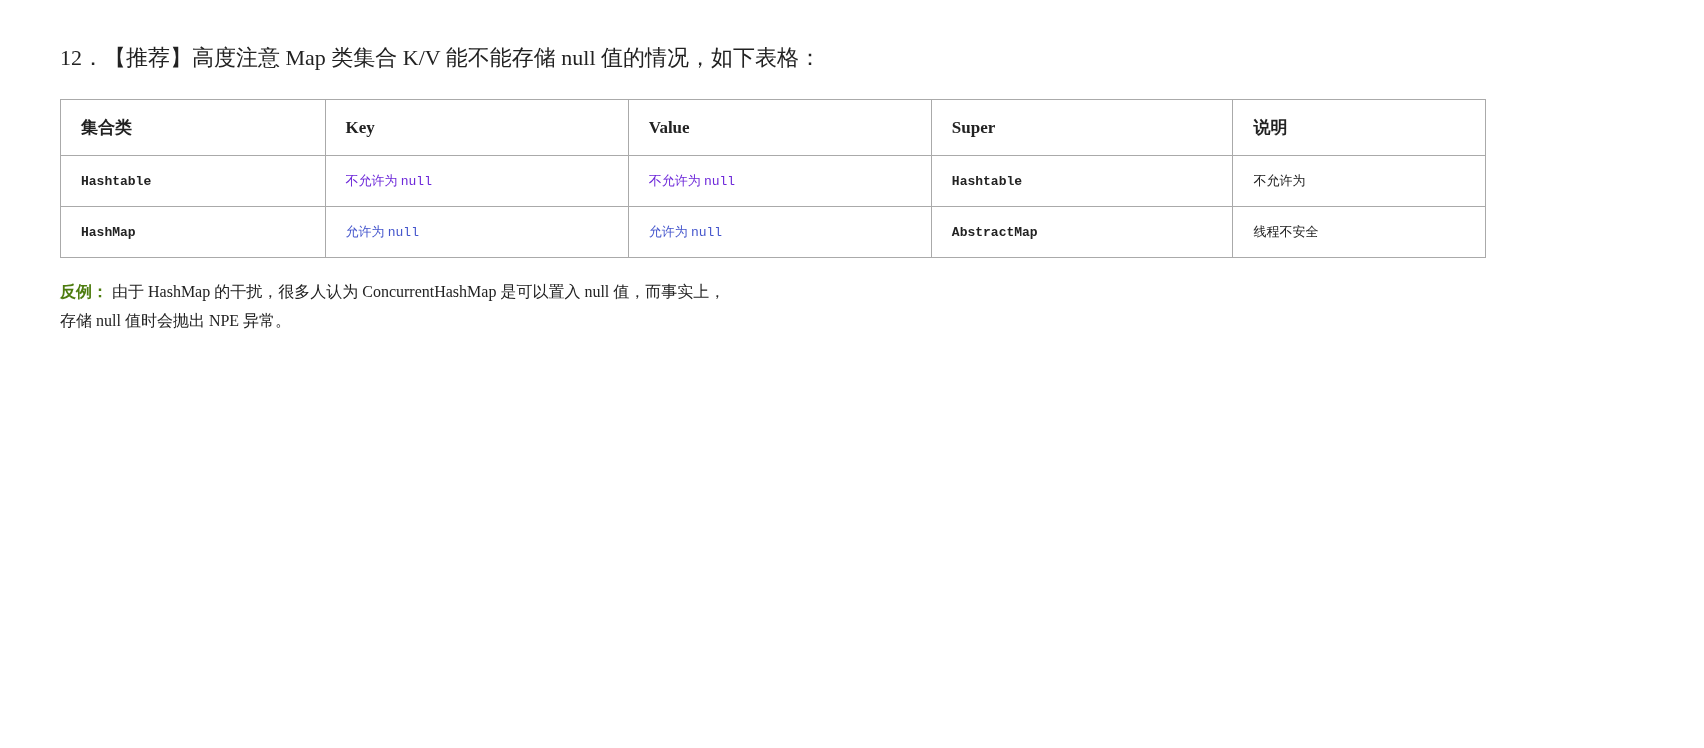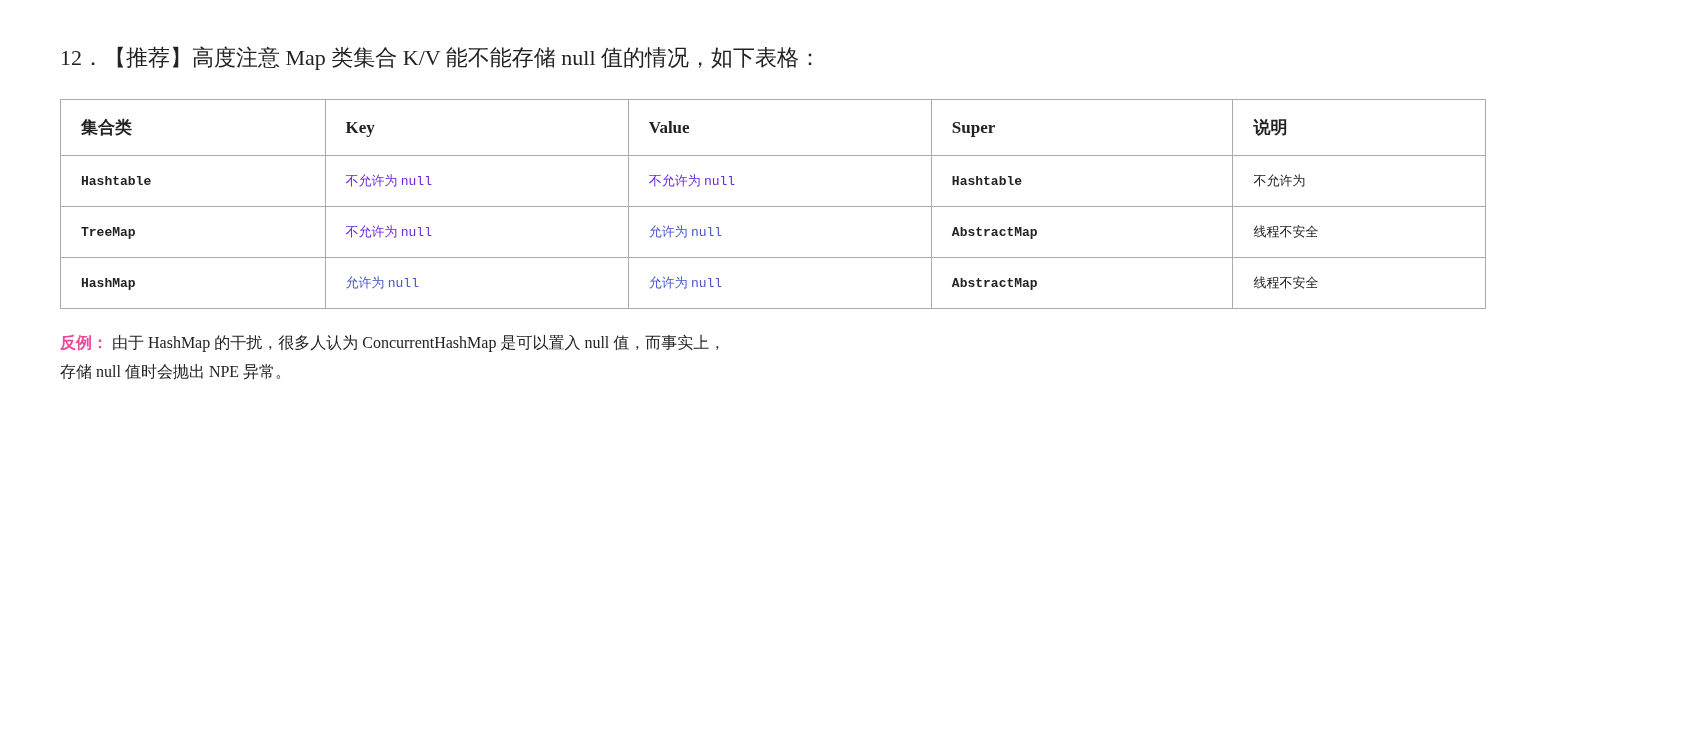--- a/index.html
+++ b/index.html
@@ -98,13 +98,6 @@
         <td>不允许为</td>
       </tr>
       <tr>
-        <td><span class="mono" style="font-weight: bold;">TreeMap</span></td>
-        <td><span class="red-text">不允许为 <span class="mono">null</span></span></td>
-        <td><span class="blue-text">允许为 <span class="mono">null</span></span></td>
-        <td><span class="mono" style="font-weight: bold;">AbstractMap</span></td>
-        <td>线程不安全</td>
-      </tr>
-      <tr>
         <td><span class="mono" style="font-weight: bold;">HashMap</span></td>
         <td><span class="blue-text">允许为 <span class="mono">null</span></span></td>
         <td><span class="blue-text">允许为 <span class="mono">null</span></span></td>

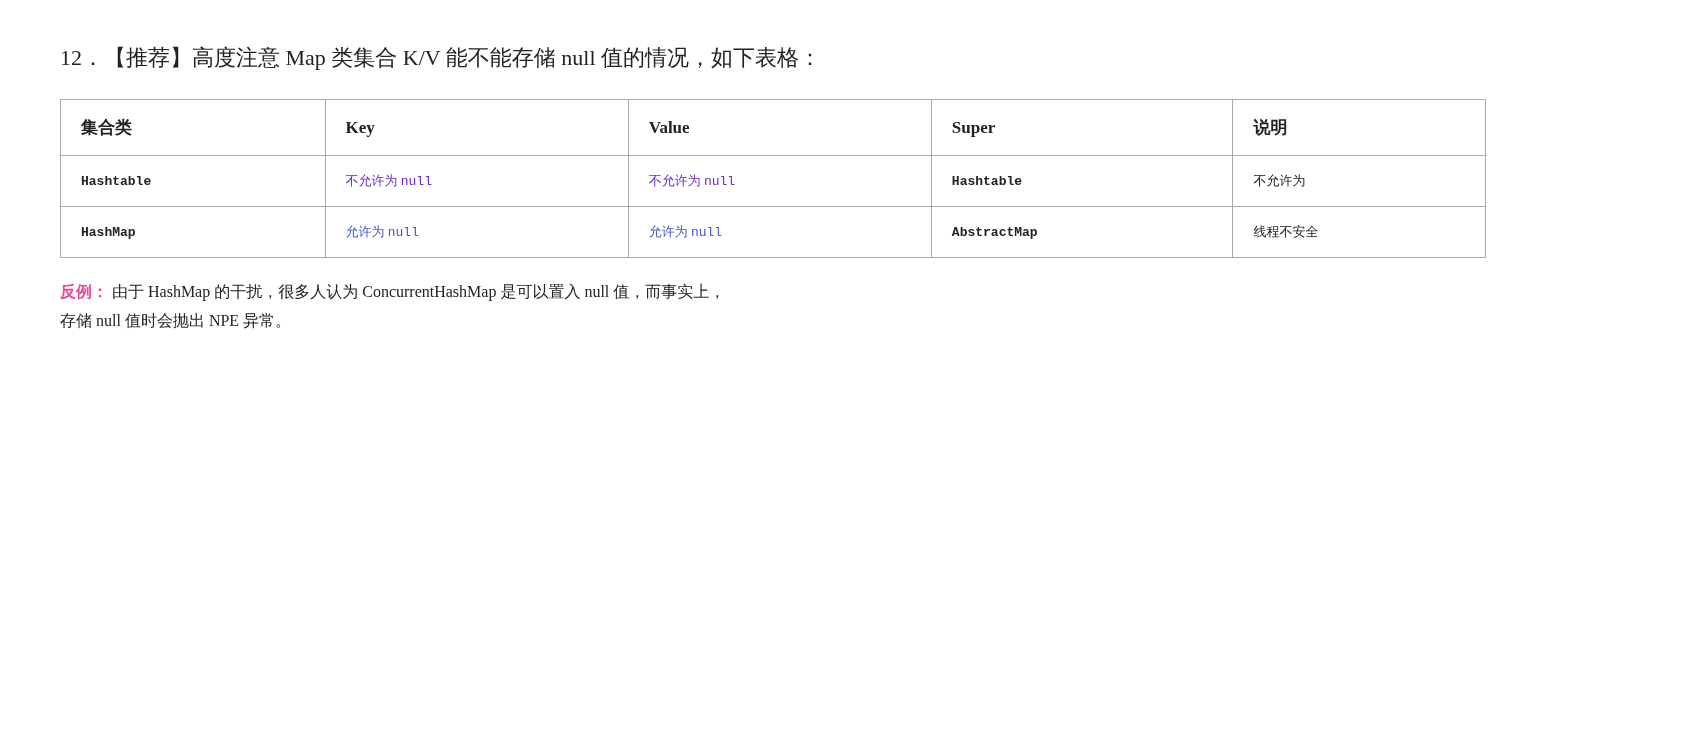--- a/index.html
+++ b/index.html
@@ -68,7 +68,7 @@
     }
 
     .footer-text .fan-li {
-      color: #ec4899;
+      color: #4d7c0f;
       font-weight: bold;
     }
   </style>

